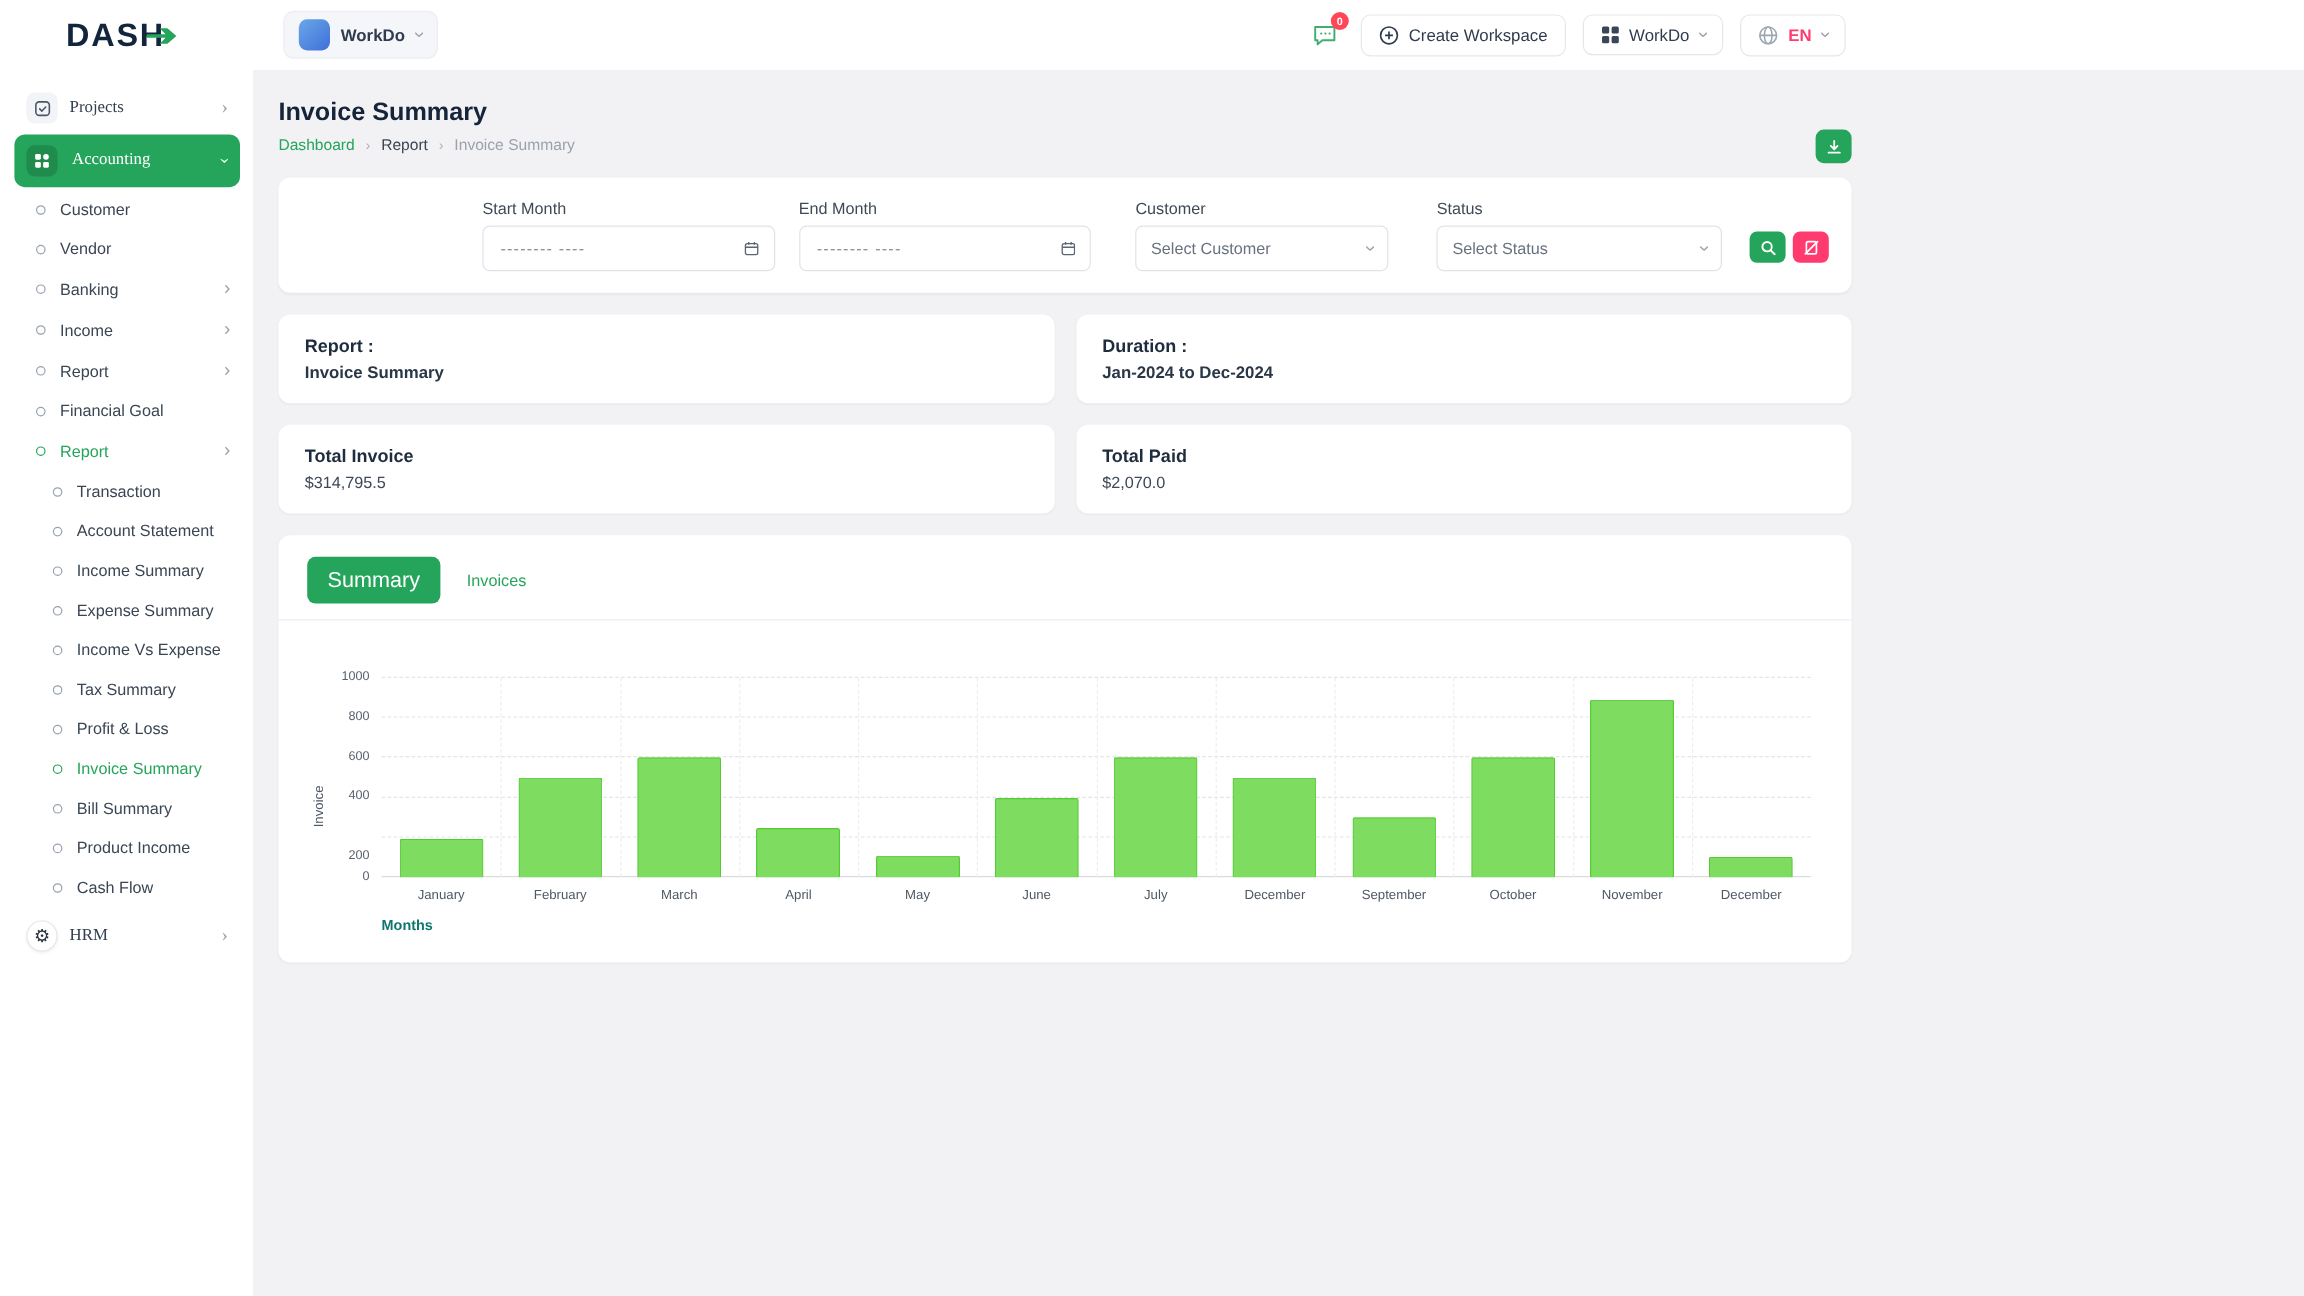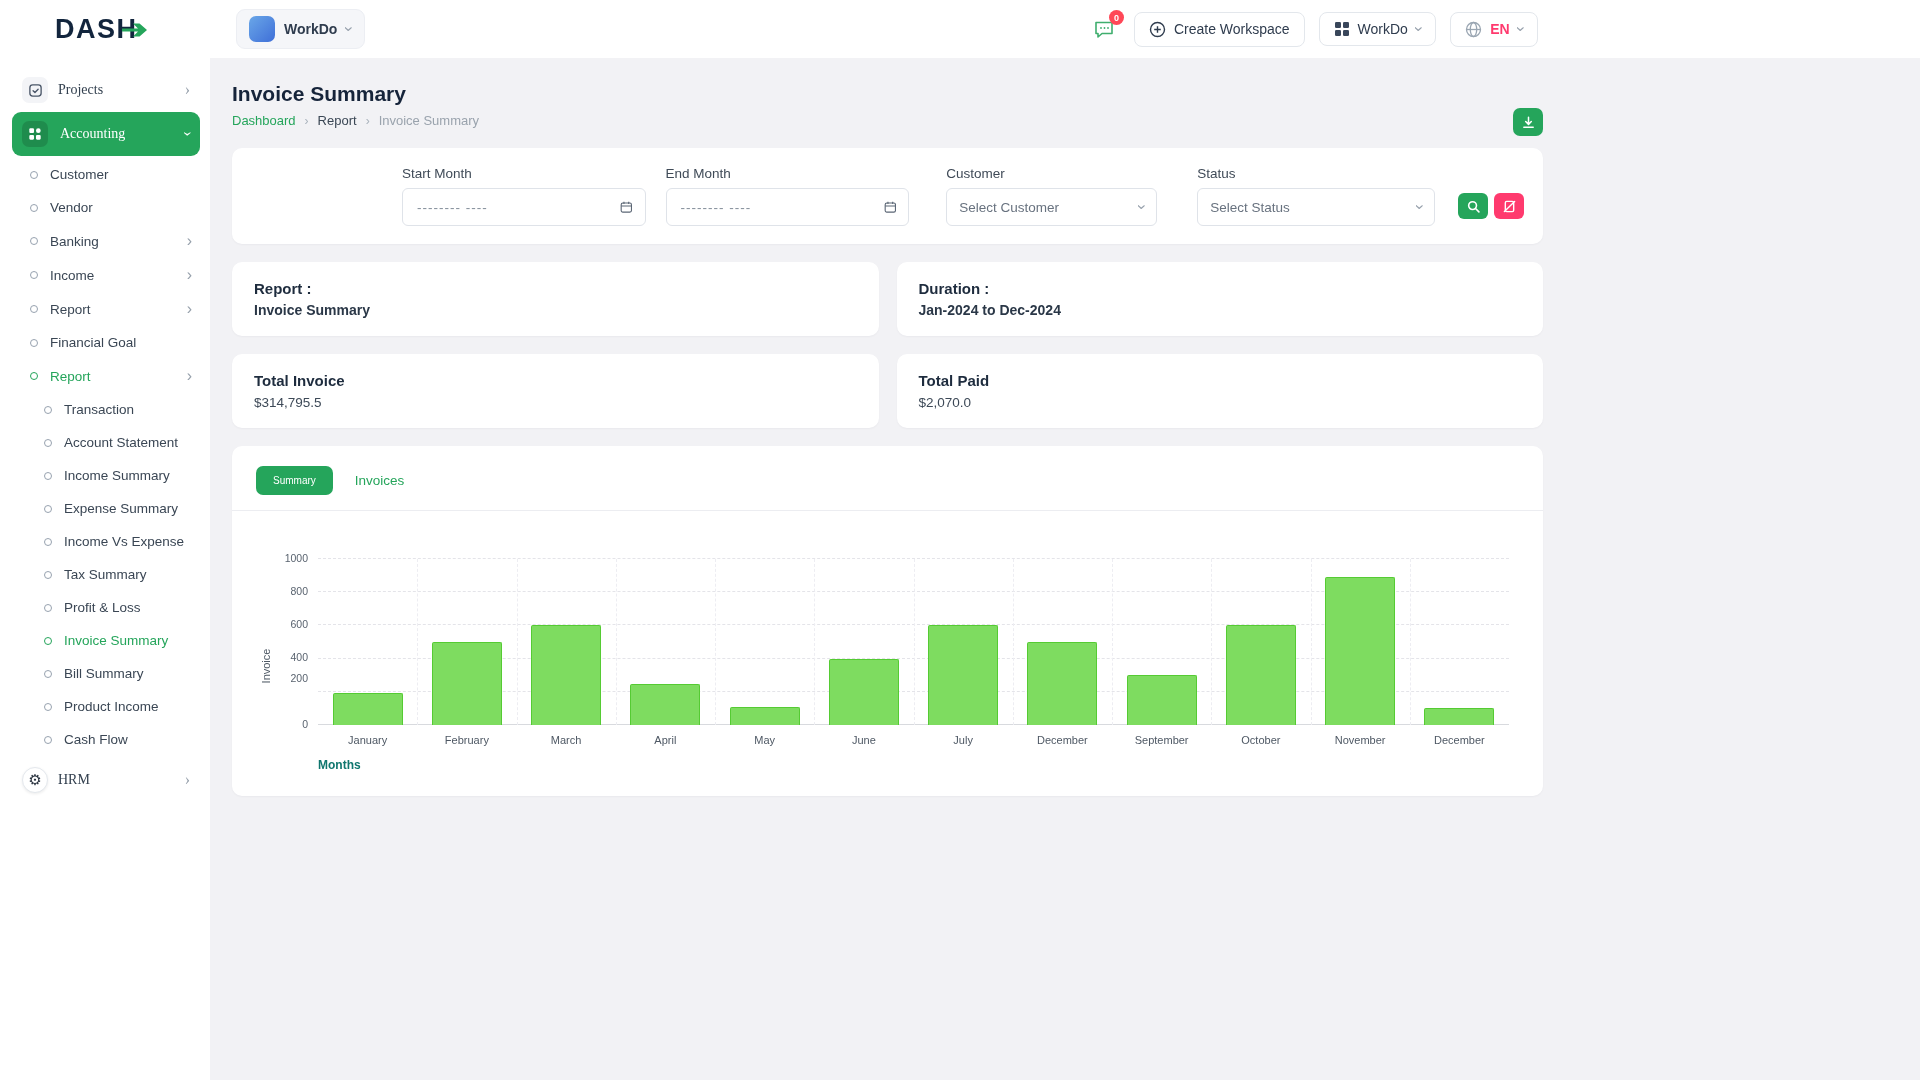--- a/index.html
+++ b/index.html
@@ -87,7 +87,7 @@
   
   .chart-card{margin-top:18px;padding:18px 24px 24px;}
   .tabs{display:flex;align-items:center;gap:8px;}
-  .tab-active{background:var(--green);color:#fff;border:none;border-radius:7px;padding:9px 17px;font-size:10px;cursor:pointer;font-family:inherit;}
+  .tab-active{background:var(--green);color:#fff;border:none;border-radius:7px;padding:9px 17px;font-size:18px;cursor:pointer;font-family:inherit;}
   .tab{background:none;border:none;color:var(--green);padding:9px 14px;font-size:13.5px;cursor:pointer;font-family:inherit;}
   .divider{height:1px;background:#ecedf1;margin:13px -24px 0;}
   .chart-wrap{margin:48px 10px 0 62px;position:relative;}

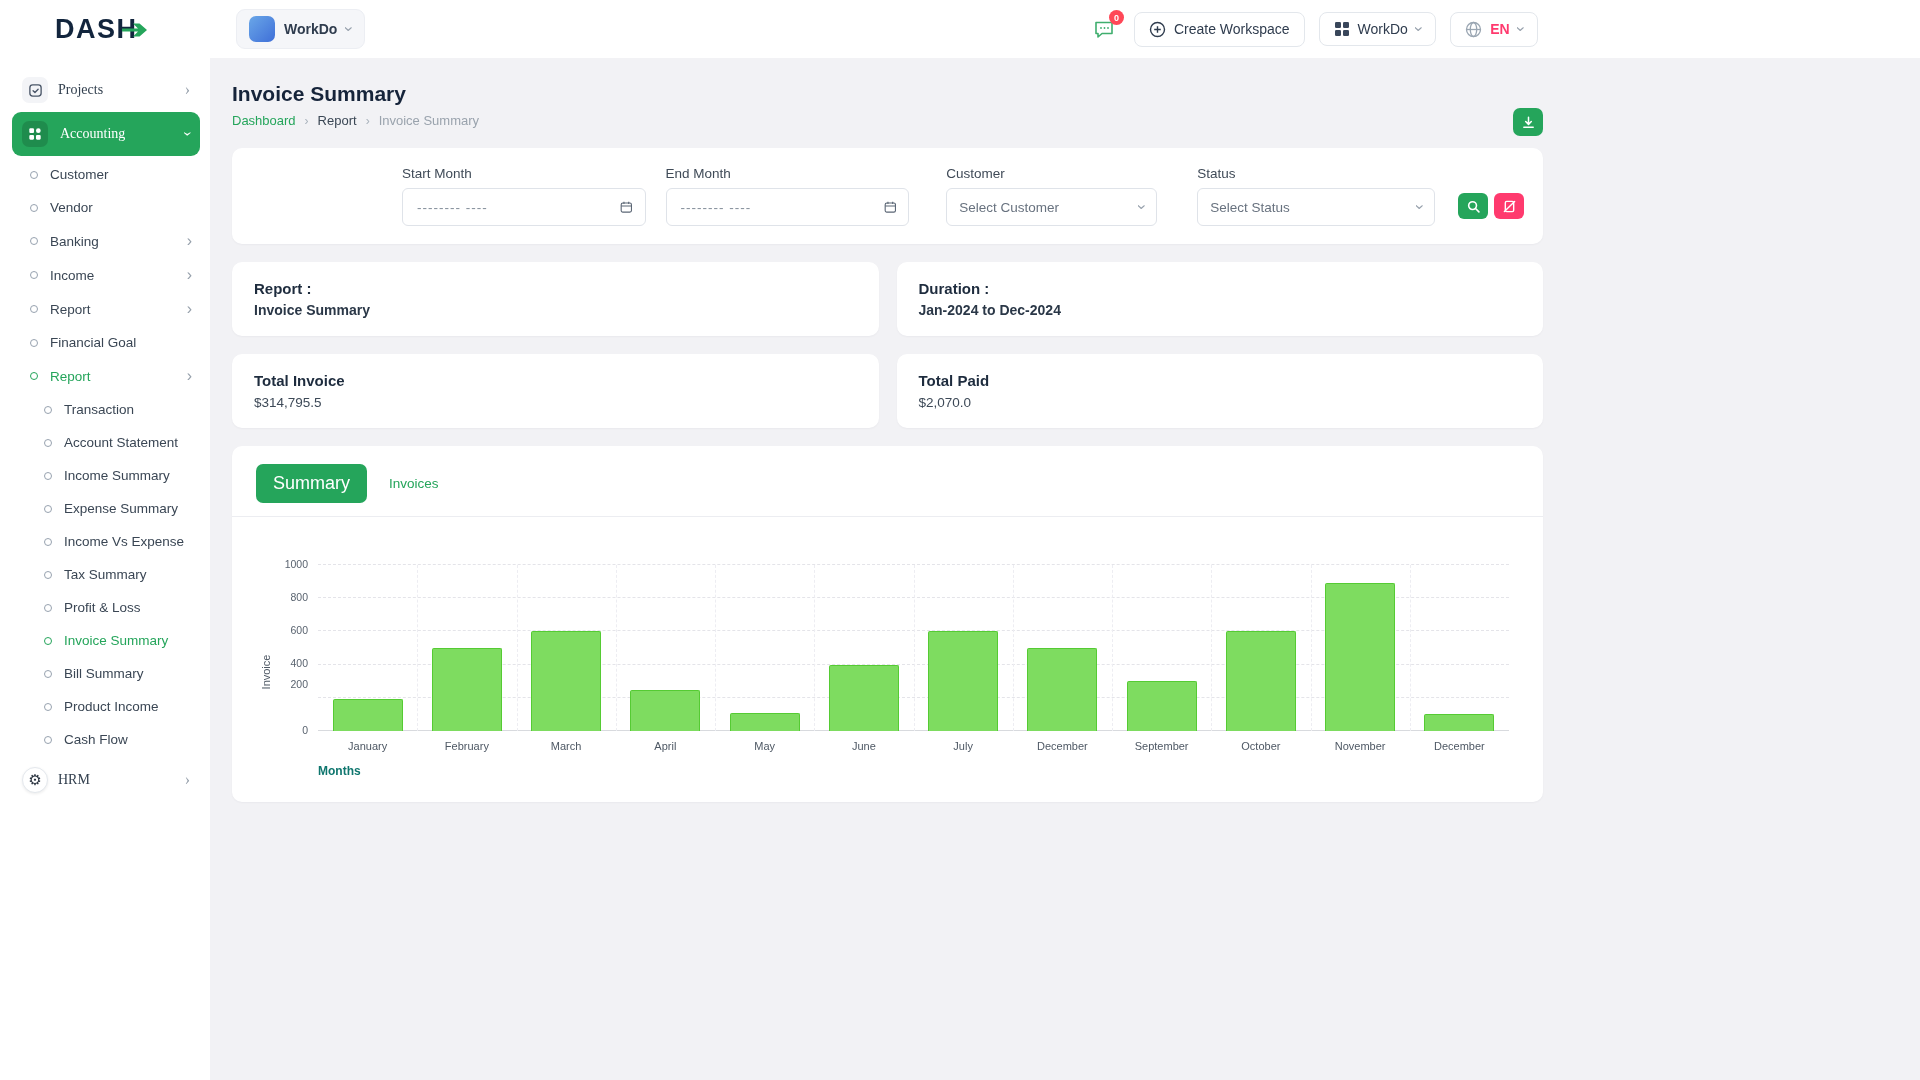--- a/index.html
+++ b/index.html
@@ -379,7 +379,7 @@
             <div class="gridline baseline" style="bottom: 0px;"></div>
             <div class="ytick" style="bottom: -4px;">0</div>
             <div class="gridline" style="bottom: 33.2px;"></div>
-            <div class="ytick" style="bottom: 42px;">200</div>
+            <div class="ytick" style="bottom: 13px;">200</div>
             <div class="gridline" style="bottom: 66.4px;"></div>
             <div class="ytick" style="bottom: 62.4px;">400</div>
             <div class="gridline" style="bottom: 99.6px;"></div>

